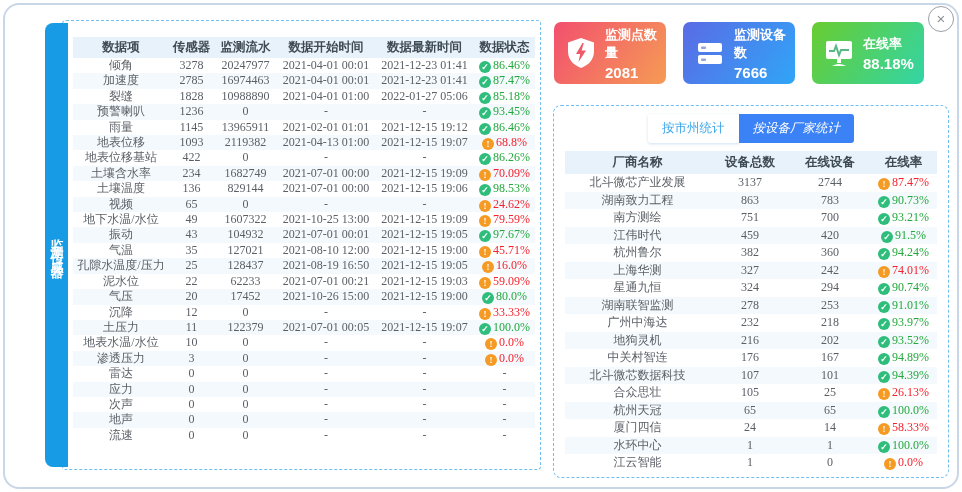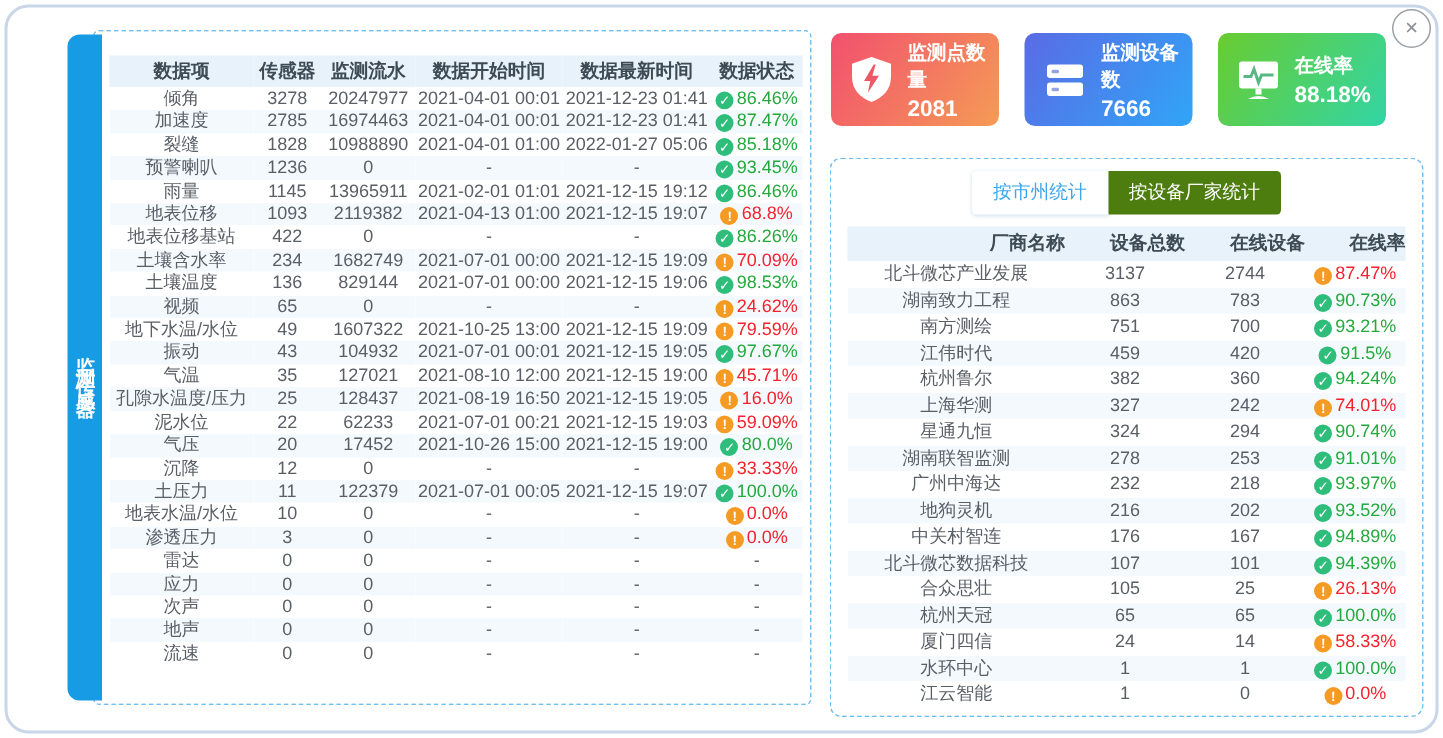--- a/index.html
+++ b/index.html
@@ -20,7 +20,7 @@
   .right-panel{position:absolute;left:553px;top:105px;width:396px;height:373px;border:1px dashed #6FBFF0;border-radius:8px;box-sizing:border-box;}
 
   
-  table{border-collapse:collapse;table-layout:fixed;}
+  table{border-collapse:collapse;table-layout:fixed;font-family:Liberation Serif, serif;}
   th{background:#E7F2FA;color:#3E4A54;font-weight:bold;font-size:12.5px;padding:0;}
   td{color:#5a5f66;font-size:12px;text-align:center;padding:0;white-space:nowrap;overflow:hidden;}
   tbody tr:nth-child(even){background:#F4F9FD;}

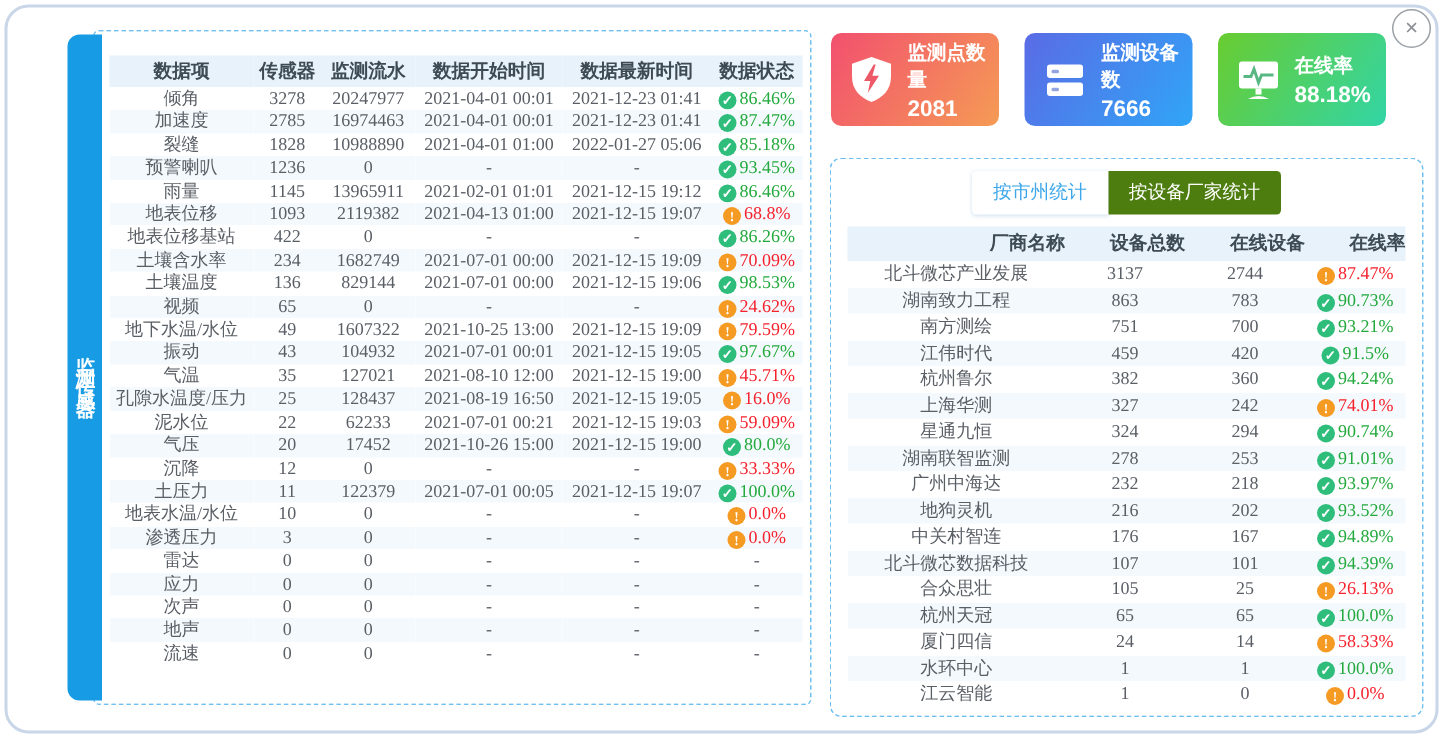--- a/index.html
+++ b/index.html
@@ -54,7 +54,7 @@
   .tabs{position:absolute;left:0;right:0;top:8px;display:flex;justify-content:center;align-items:flex-end;}
   .tab{height:29px;line-height:29px;font-size:12.5px;text-align:center;padding:0 14px;cursor:pointer;box-sizing:border-box;}
   .tab-inactive{background:#fff;color:#3BA6EA;box-shadow:0 1px 3px rgba(120,170,210,.35);border-radius:3px 0 0 3px;}
-  .tab-active{background:#4d7c0f;color:#fff;border-radius:0 3px 3px 0;}
+  .tab-active{background:#3b82f6;color:#fff;border-radius:0 3px 3px 0;font-style:italic;}
 </style>
 </head>
 <body>

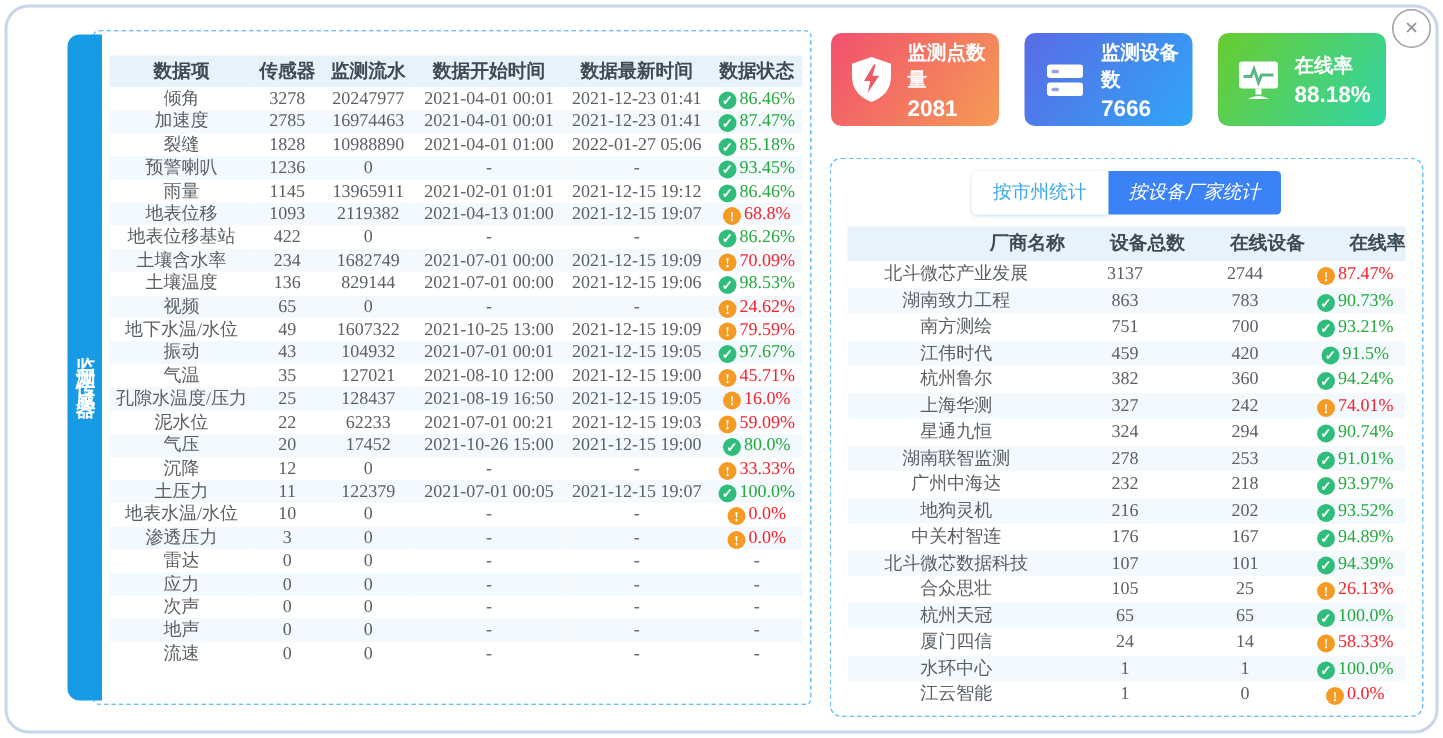--- a/index.html
+++ b/index.html
@@ -30,7 +30,7 @@
   .sensor-table td{height:15.4px;line-height:15.4px;}
 
   .vendor-table{position:absolute;left:11px;top:45px;width:372px;}
-  .vendor-table th{height:23px;text-align:right;}
+  .vendor-table th{height:23px;}
   .vendor-table td{height:17.5px;line-height:17.5px;}
 
   

